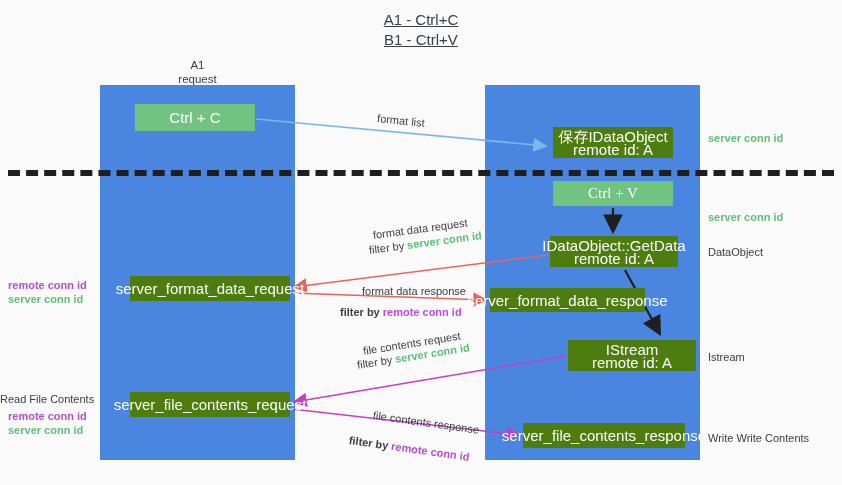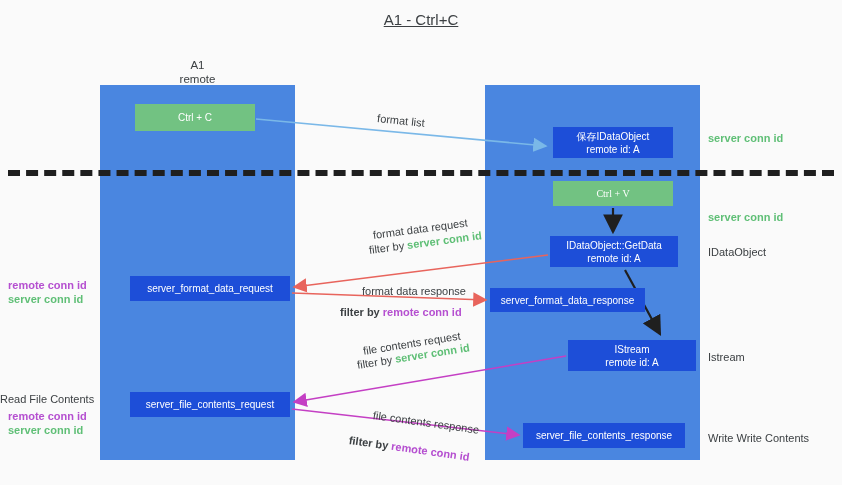--- a/index.html
+++ b/index.html
@@ -94,6 +94,7 @@
 
   <div class="abs title">
     <div>A1 - Ctrl+C</div>
+    <div>B1 - Ctrl+V</div>
   </div>
 
   <div class="abs colhead" style="left:100px;top:58px;width:195px;">

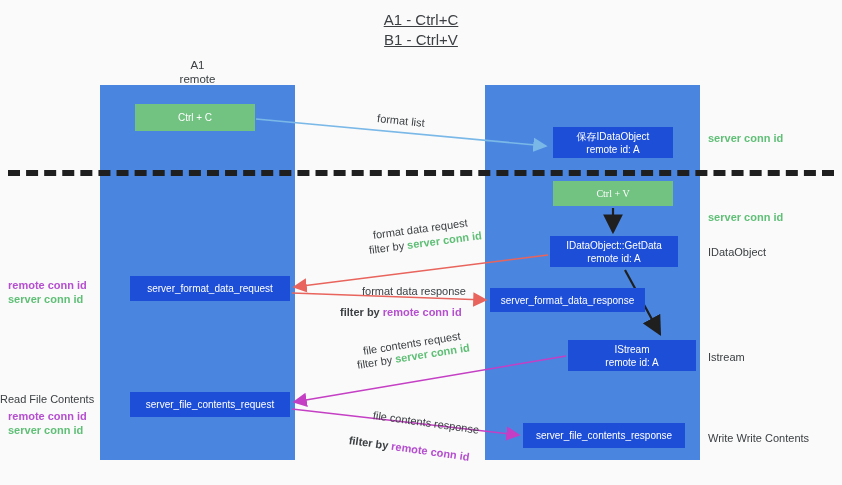--- a/index.html
+++ b/index.html
@@ -99,7 +99,7 @@
 
   <div class="abs colhead" style="left:100px;top:58px;width:195px;">
     <div>A1</div>
-    <div>remote</div>
+    <div>request</div>
   </div>
 
   <div class="abs lane" id="lane-a1"></div>

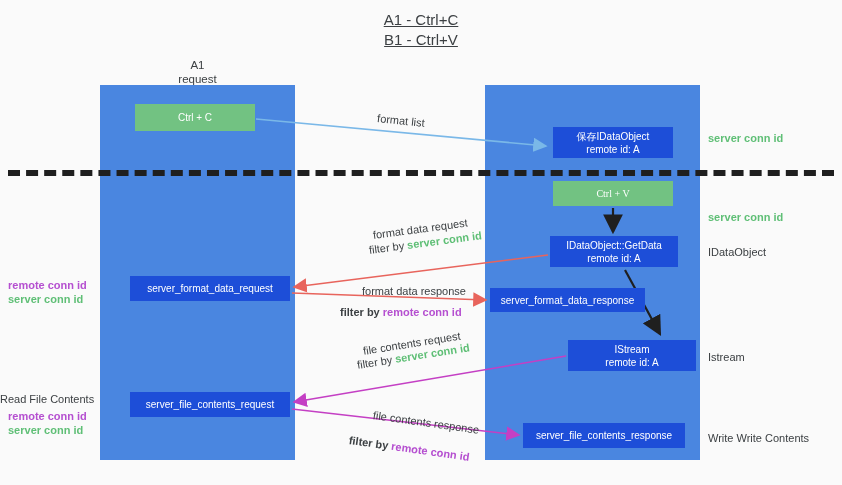--- a/index.html
+++ b/index.html
@@ -30,7 +30,7 @@
   
   .box{
     display:flex;align-items:center;justify-content:center;
-    text-align:center;color:#ffffff;font-size:10px;line-height:13px;
+    text-align:center;color:#ffffff;font-size:15px;line-height:13px;
     box-sizing:border-box;padding:3px 4px;
   }
   .box.green{background:#72c282;}

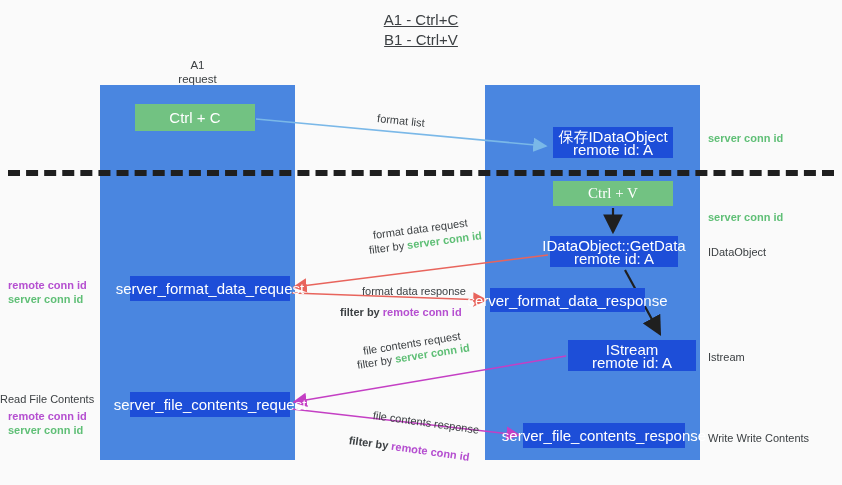--- a/index.html
+++ b/index.html
@@ -34,7 +34,7 @@
     box-sizing:border-box;padding:3px 4px;
   }
   .box.green{background:#72c282;}
-  .box.orange{background:#1d4ed8;}
+  .box.orange{background:#4d7c0f;}
   .box span{display:block;white-space:pre-line;}
 
   #box-ctrlc{left:135px;top:104px;width:120px;height:27px;}

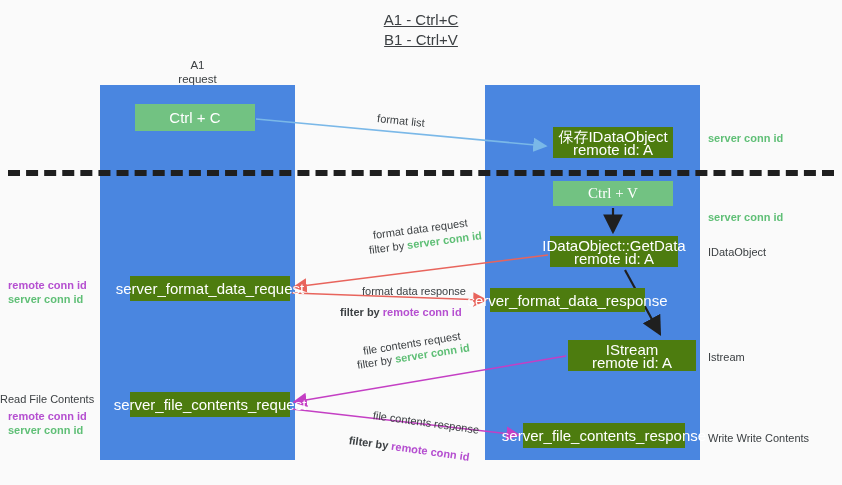--- a/index.html
+++ b/index.html
@@ -193,7 +193,7 @@
 
   <div class="abs lbl green-t" id="lbl-serverconn-1">server conn id</div>
   <div class="abs lbl green-t" id="lbl-serverconn-2">server conn id</div>
-  <div class="abs lbl" id="lbl-dataobject">IDataObject</div>
+  <div class="abs lbl" id="lbl-dataobject">DataObject</div>
   <div class="abs lbl" id="lbl-istream">Istream</div>
   <div class="abs lbl" id="lbl-writefile">Write Write Contents</div>
 

